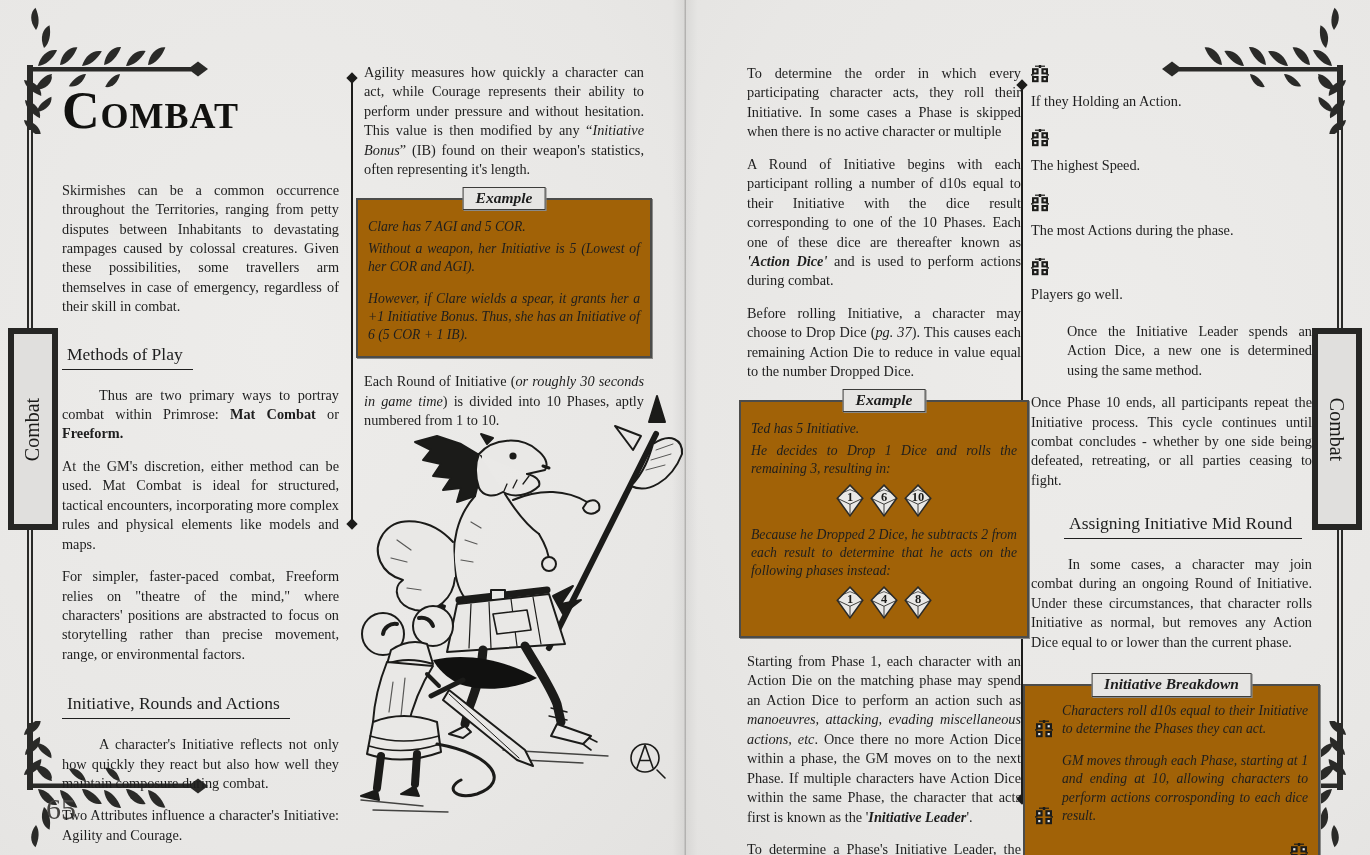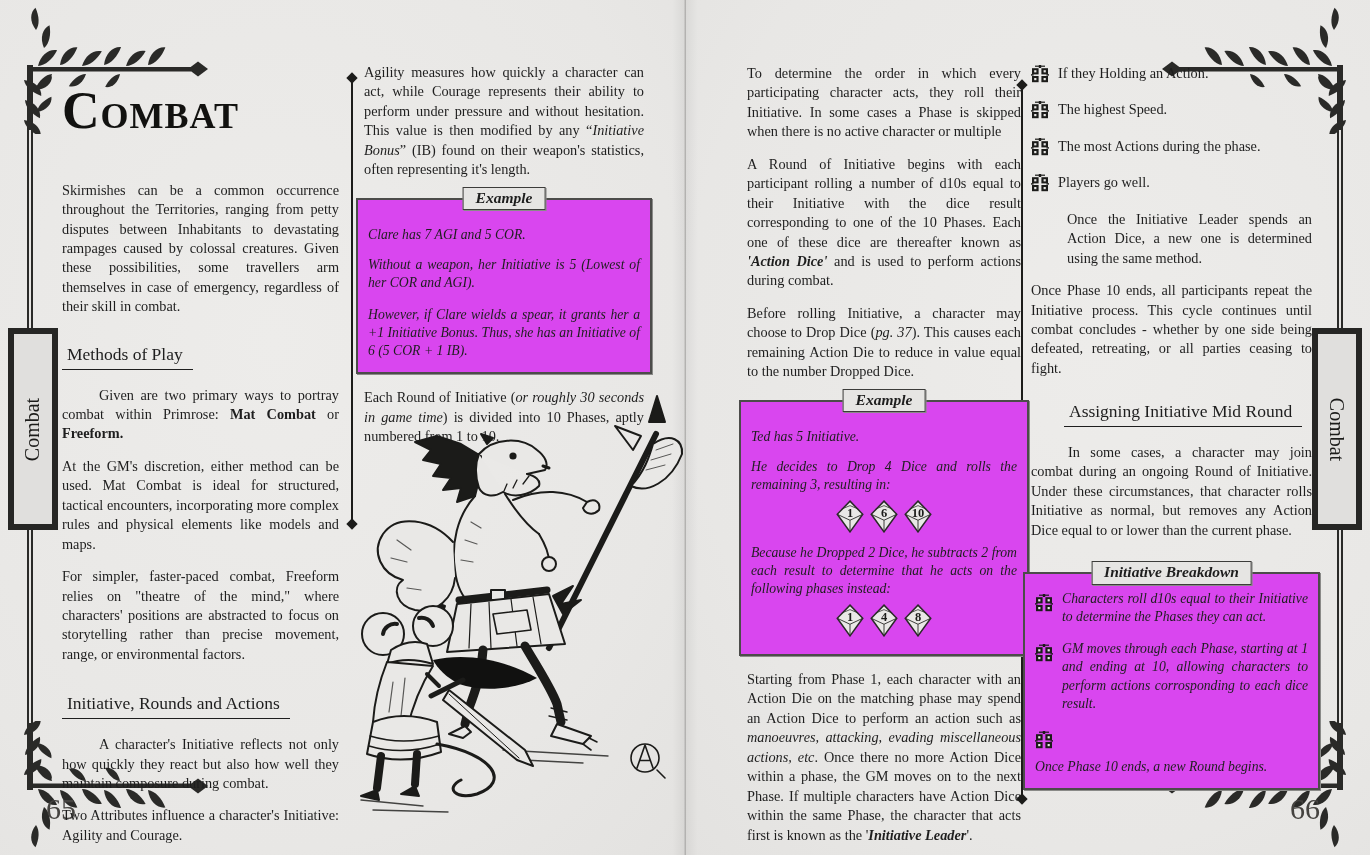--- a/index.html
+++ b/index.html
@@ -57,7 +57,7 @@
     font-size:12.5px;font-weight:bold;font-style:normal;color:#1c1c1a;}
 
   
-  .orn-li{display:flex;align-items:flex-start;gap:9px;margin:0 0 17px 0;text-align:right;}
+  .orn-li{display:flex;align-items:flex-start;gap:9px;margin:0 0 17px 0;text-align:right;flex-direction:column;}
   .orn-li .orn{flex:0 0 18px;margin-top:1px;}
   .bd-li{display:flex;align-items:flex-start;gap:9px;margin:0 0 14px 0;text-align:justify;}
   .bd-li .orn{flex:0 0 18px;margin-top:4px;}

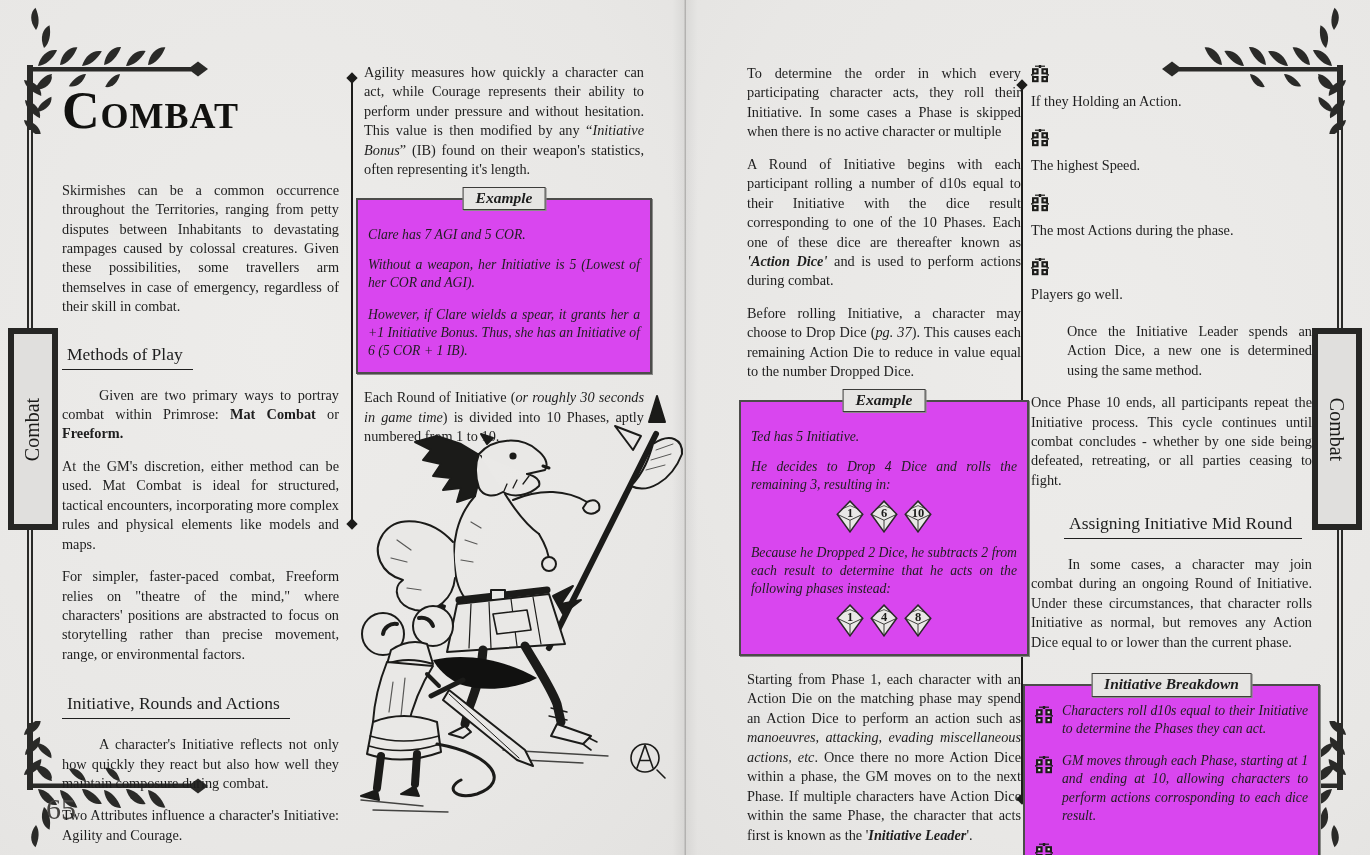--- a/index.html
+++ b/index.html
@@ -41,7 +41,7 @@
   .vdiv::before{top:-4px;} .vdiv::after{bottom:-4px;}
 
   
-  .exbox{position:relative;border:2px solid #4c4c4a;background:#d946ef;
+  .exbox{position:relative;border:2px solid #4c4c4a;background:#a16207;
     box-shadow:1px 1px 0 #8a8a88;padding:14px 10px 8px 10px;margin:18px -8px 14px -8px;
     font-style:italic;font-size:13.7px;line-height:1.32;}
   .exbox .label{position:absolute;top:-13px;left:50%;transform:translateX(-50%);

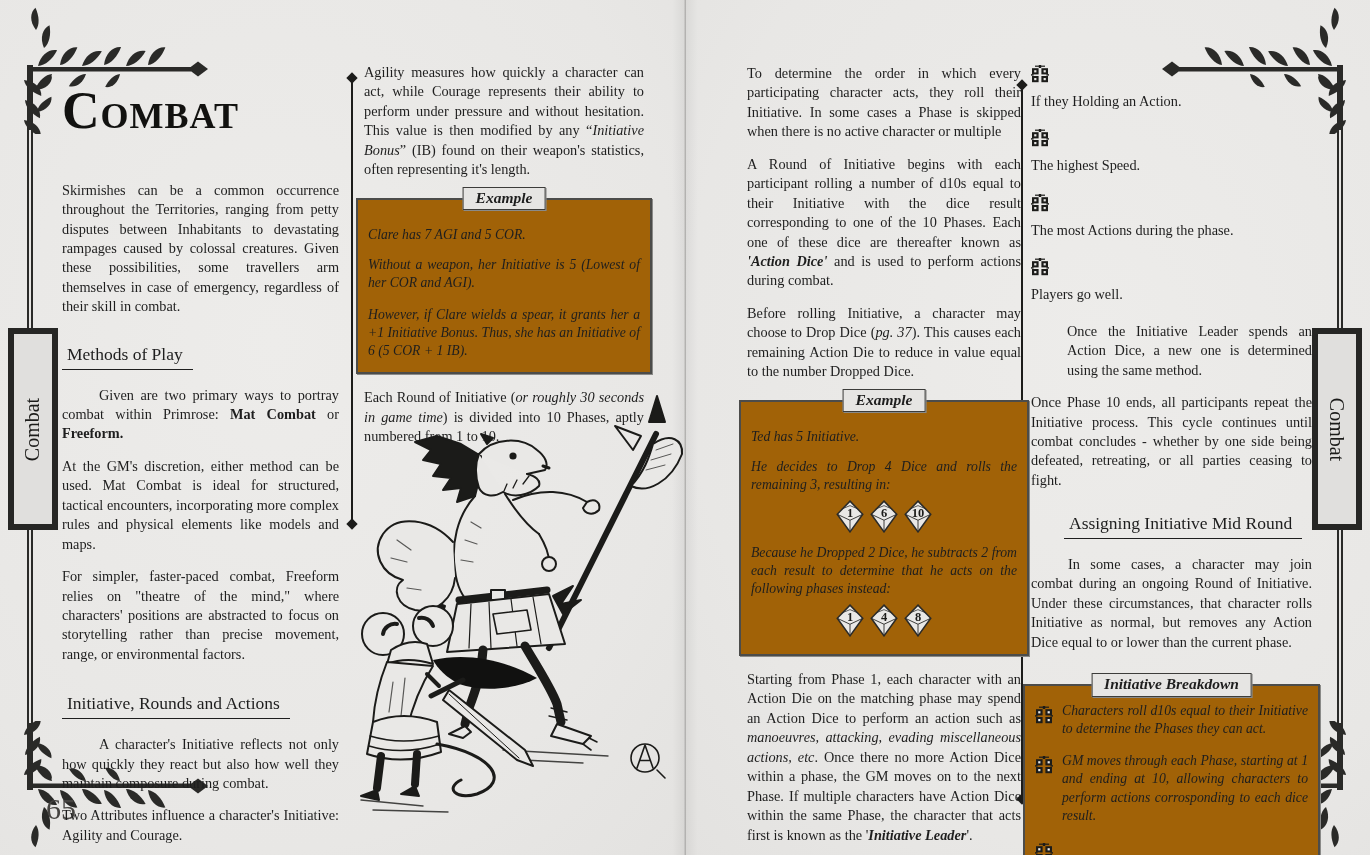--- a/index.html
+++ b/index.html
@@ -47,7 +47,7 @@
   .exbox .label{position:absolute;top:-13px;left:50%;transform:translateX(-50%);
     background:#e6e5e3;border:1.6px solid #3c3c3a;padding:0 12px 1px 12px;
     font-weight:bold;font-style:italic;font-size:15.5px;white-space:nowrap;box-shadow:1px 1px 0 #8a8a88;}
-  .exbox p{margin:12px 0 4px 0;}
+  .exbox p{margin:4px 0 4px 0;}
   .exbox p.gap{margin-top:14px;}
 
   .dice-row{display:flex;justify-content:center;gap:4px;margin:6px 0 10px 0;}

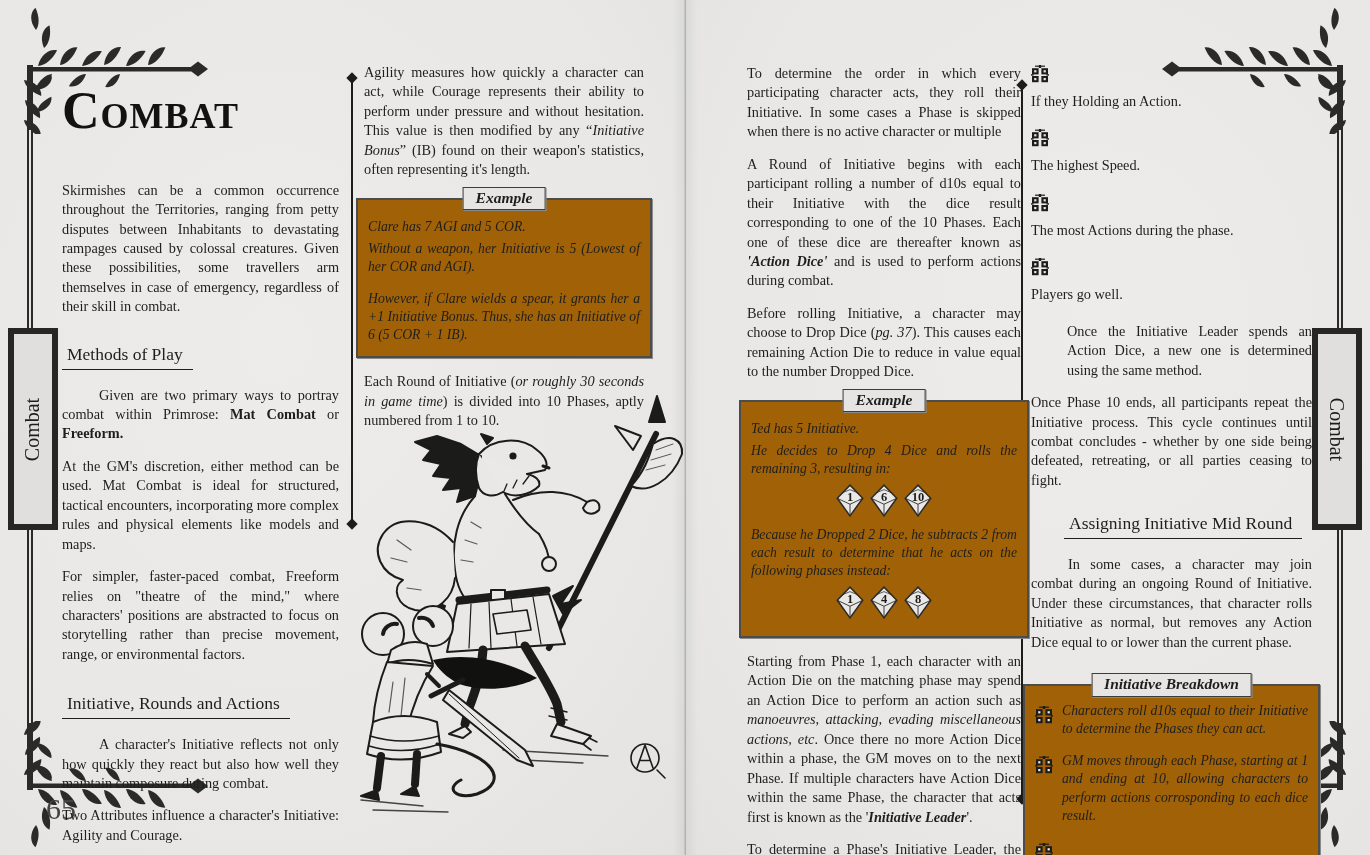--- a/index.html
+++ b/index.html
@@ -182,7 +182,7 @@
   </div>
   <p>Skirmishes can be a common occurrence throughout the Territories, ranging from petty disputes between Inhabitants to devastating rampages caused by colossal creatures. Given these possibilities, some travellers arm themselves in case of emergency, regardless of their skill in combat.</p>
   <div class="heading"><span>Methods of Play</span></div>
-  <p class="indent"><span>Given are two primary ways to portray combat within Primrose: </span><b>Mat Combat</b><span> or </span><b>Freeform.</b></p>
+  <p class="indent"><span>Thus are two primary ways to portray combat within Primrose: </span><b>Mat Combat</b><span> or </span><b>Freeform.</b></p>
   <p>At the GM's discretion, either method can be used. Mat Combat is ideal for structured, tactical encounters, incorporating more complex rules and physical elements like models and maps.</p>
   <p>For simpler, faster-paced combat, Freeform relies on "theatre of the mind," where characters' positions are abstracted to focus on storytelling rather than precise movement, range, or environmental factors.</p>
   <div class="heading" style="margin-top:28px;"><span>Initiative, Rounds and Actions</span></div>

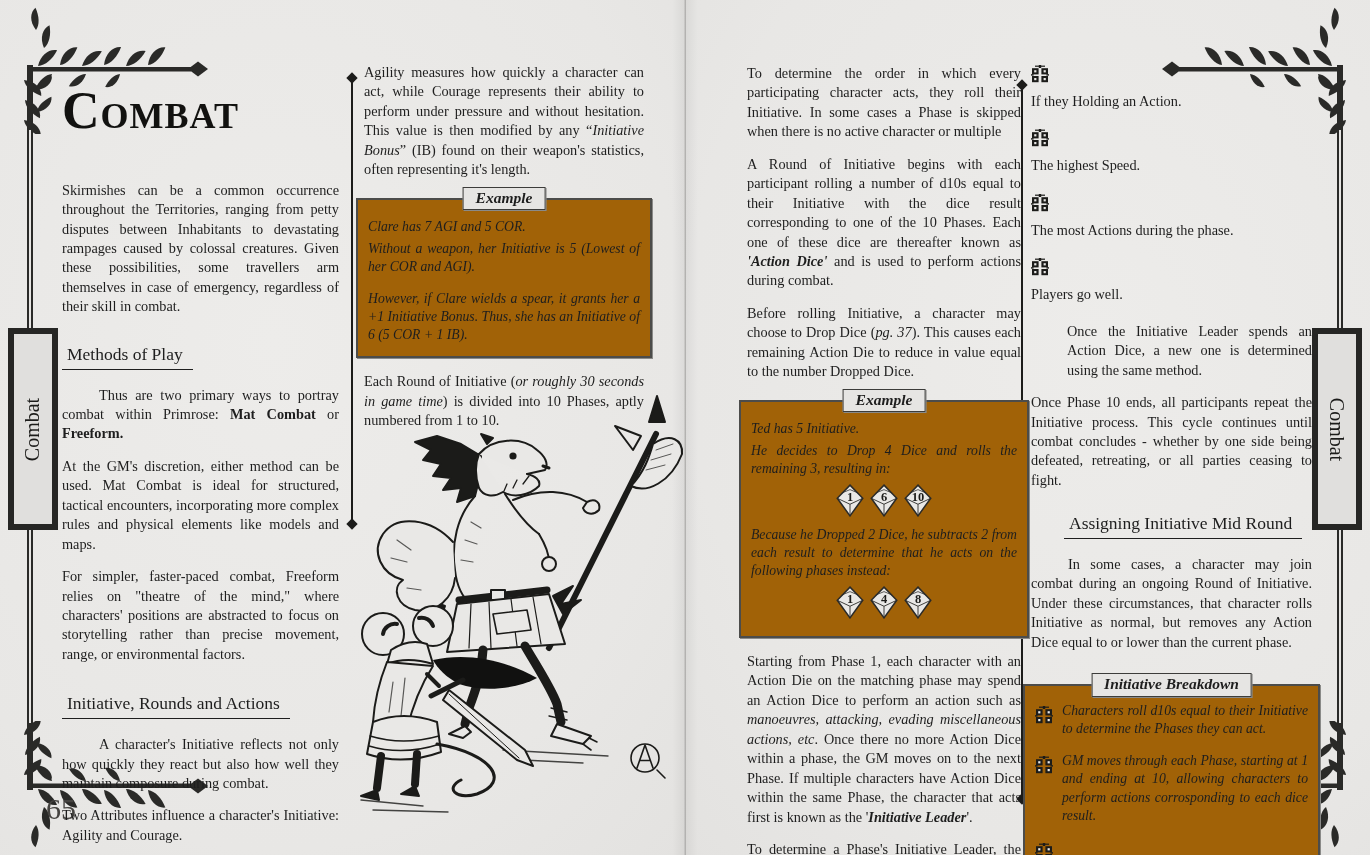--- a/index.html
+++ b/index.html
@@ -296,7 +296,7 @@
   <div class="exbox">
     <div class="label">Example</div>
     <p>Ted has 5 Initiative.</p>
-    <p>He decides to Drop 4 Dice and rolls the remaining 3, resulting in:</p>
+    <p>He decides to Drop 1 Dice and rolls the remaining 3, resulting in:</p>
     <div class="dice-row">
       <span class="die">
           <svg viewBox="0 0 40 44">

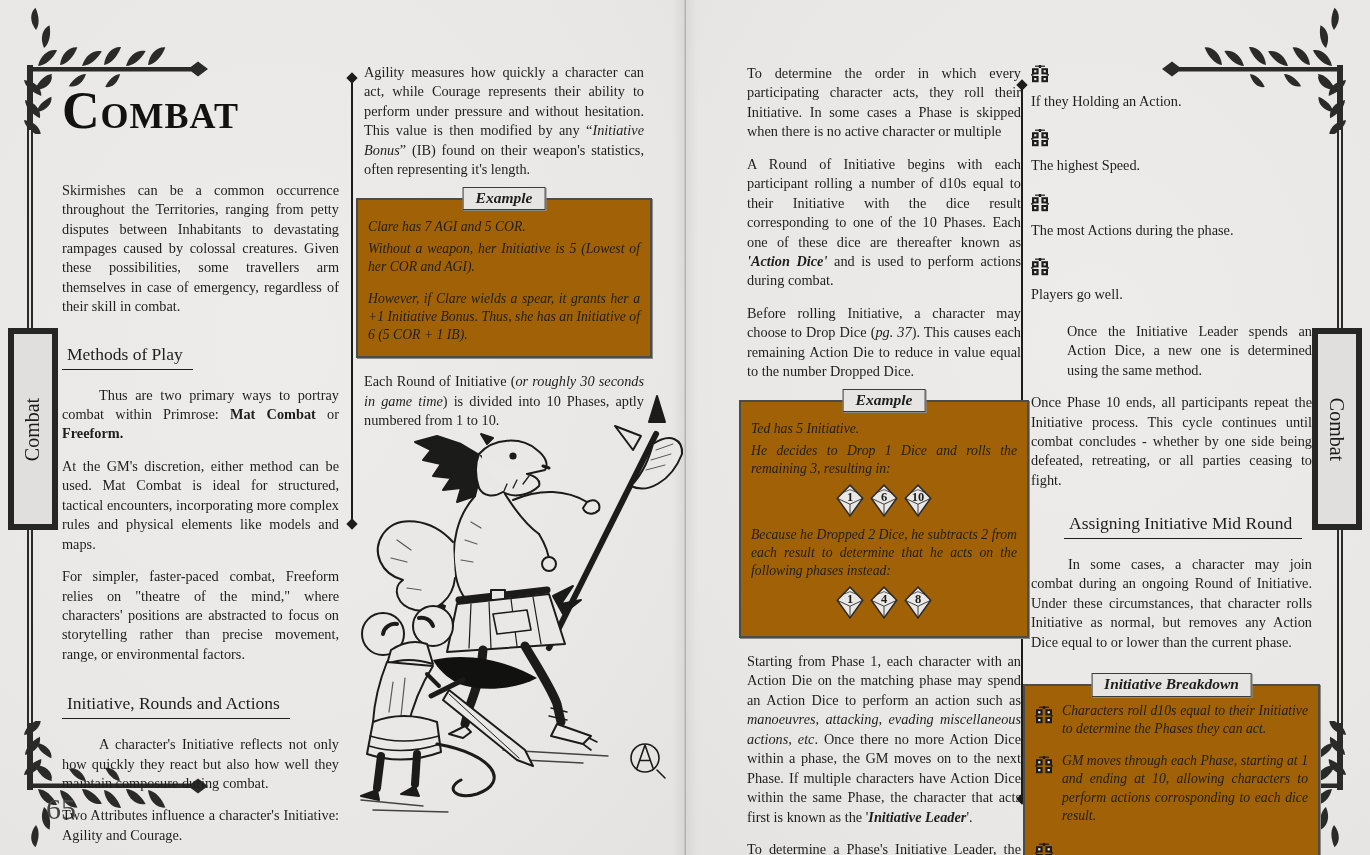--- a/index.html
+++ b/index.html
@@ -59,7 +59,7 @@
   
   .orn-li{display:flex;align-items:flex-start;gap:9px;margin:0 0 17px 0;text-align:right;flex-direction:column;}
   .orn-li .orn{flex:0 0 18px;margin-top:1px;}
-  .bd-li{display:flex;align-items:flex-start;gap:9px;margin:0 0 14px 0;text-align:justify;}
+  .bd-li{display:flex;align-items:flex-end;gap:9px;margin:0 0 14px 0;text-align:justify;}
   .bd-li .orn{flex:0 0 18px;margin-top:4px;}
 
   

